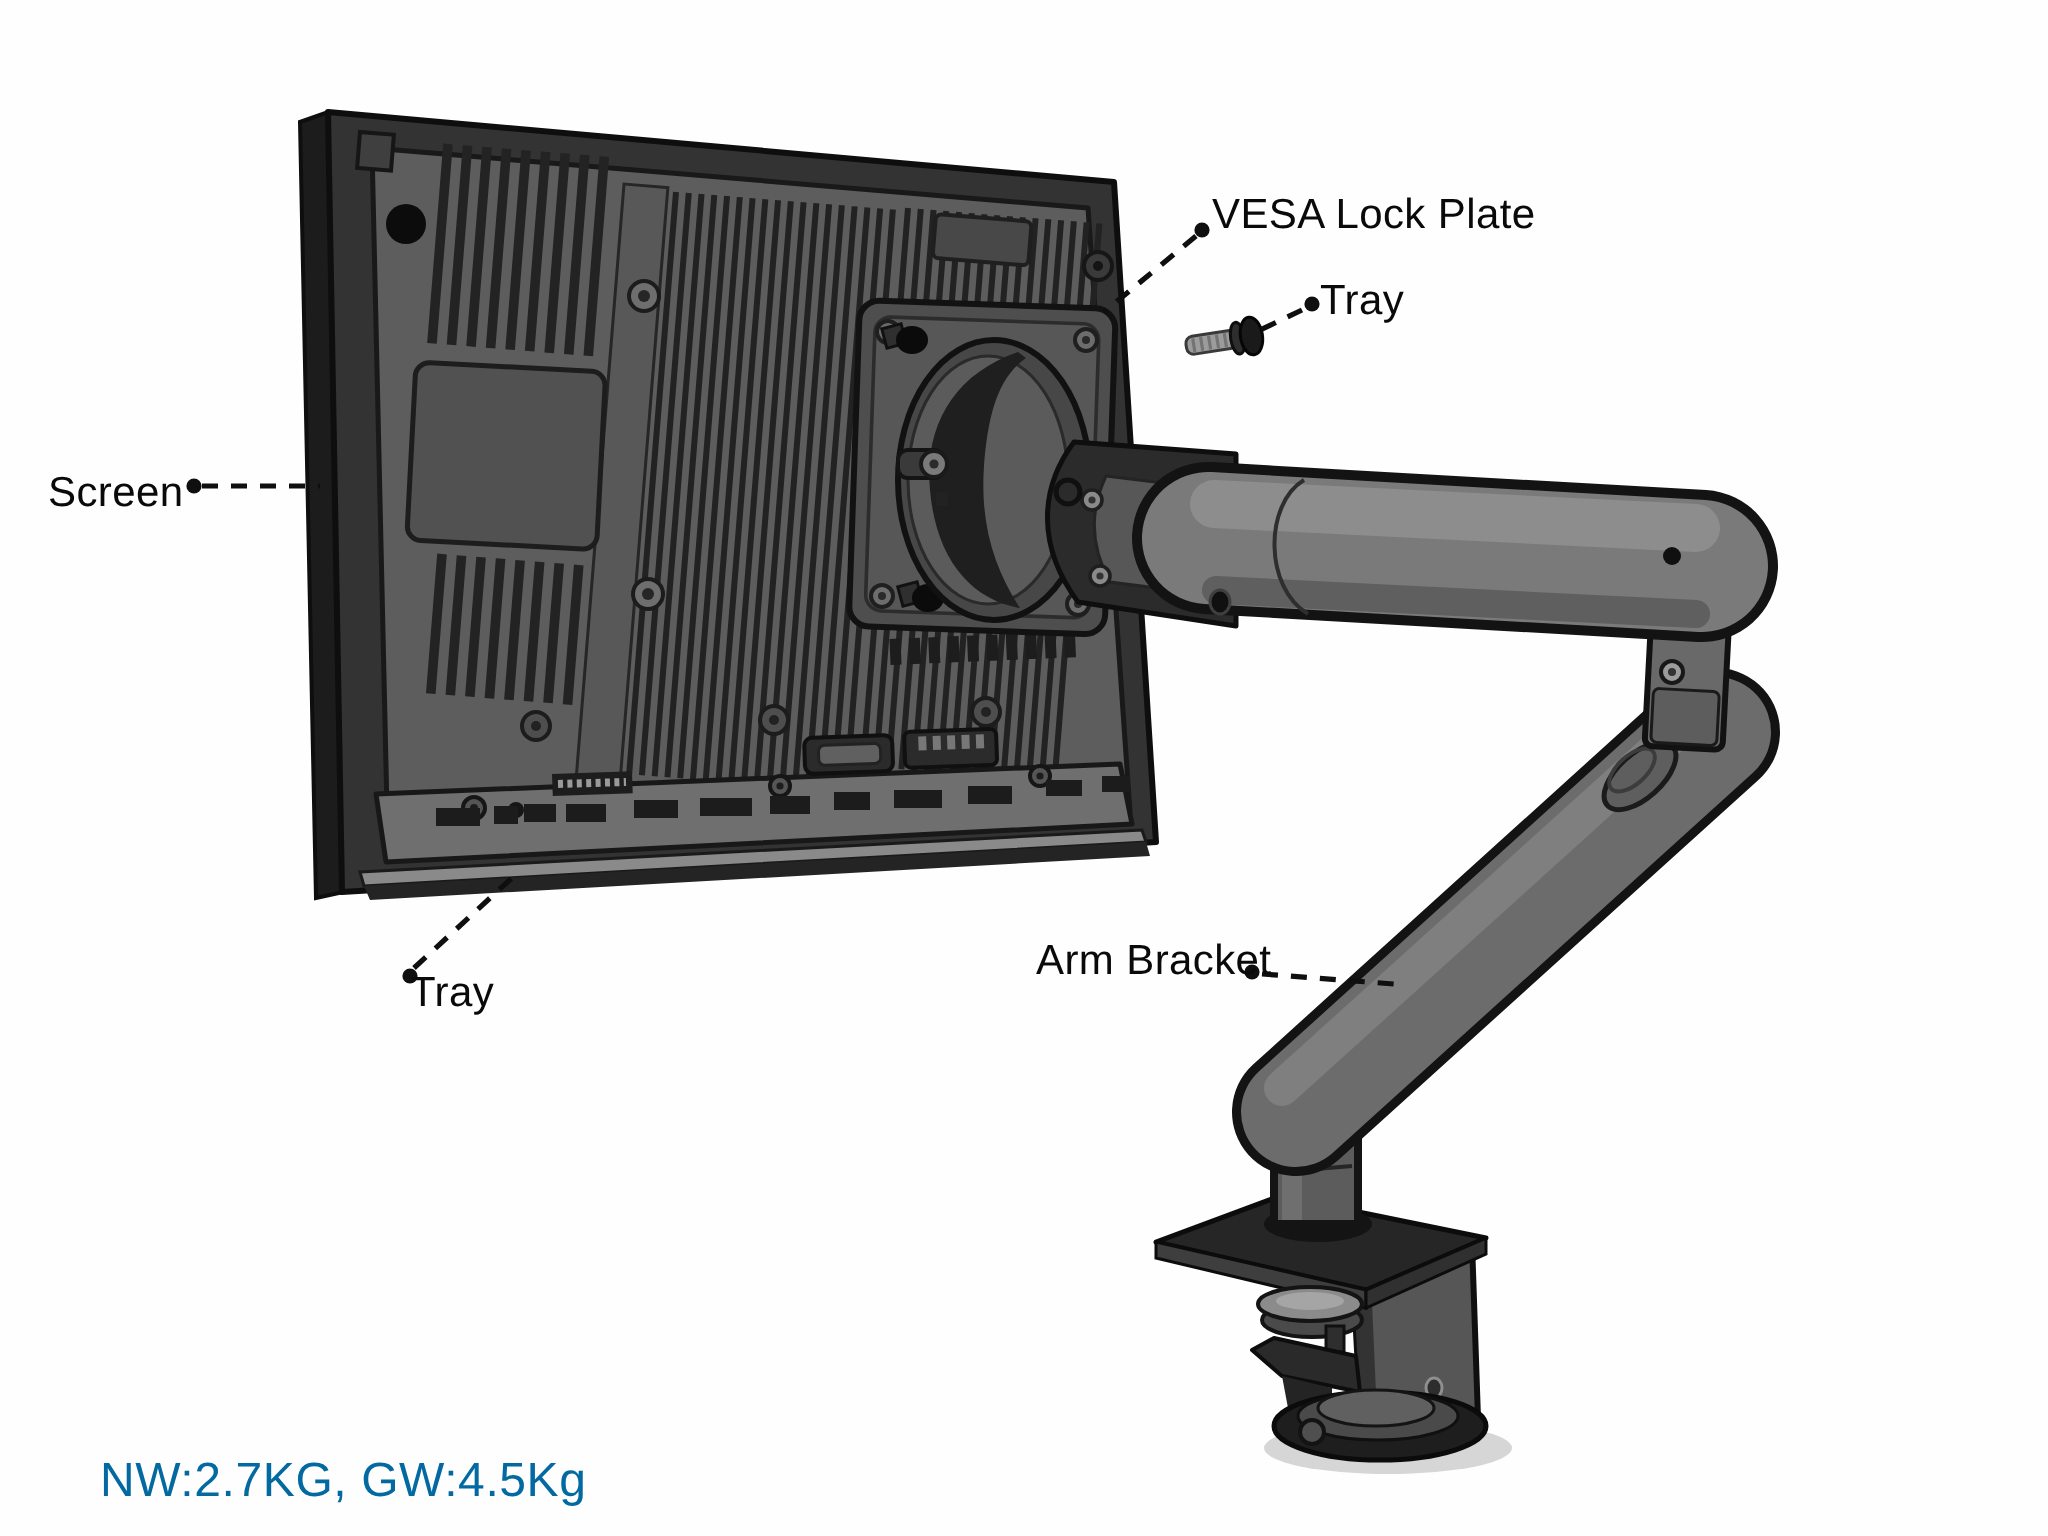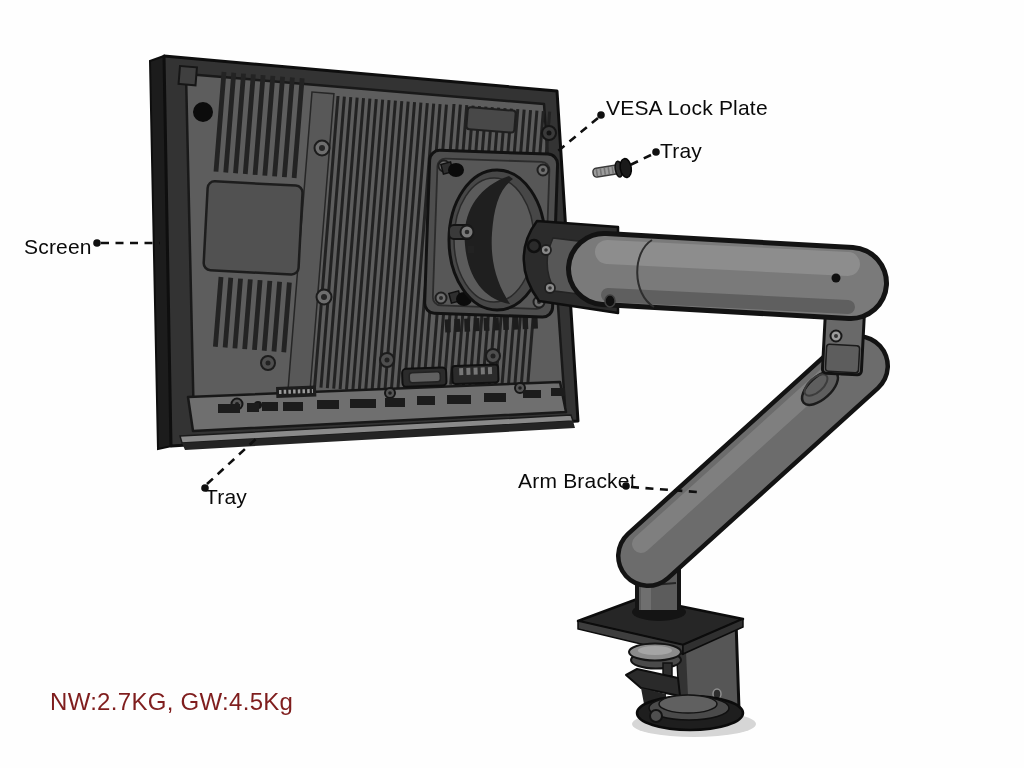--- a/index.html
+++ b/index.html
@@ -13,8 +13,8 @@
     font:400 21px/1.05 "Liberation Sans", sans-serif;letter-spacing:.2px;
   }
   .note{
-    position:absolute;white-space:nowrap;color:#7f1d1d;
-    font:400 24px/1.05 "Liberation Sans", sans-serif;letter-spacing:.3px;
+    position:absolute;white-space:nowrap;color:#0369a1;
+    font:400 24px/1.05 "Liberation Sans", sans-serif;letter-spacing:.3px;margin-top:39px;
   }
 </style>
 </head>

